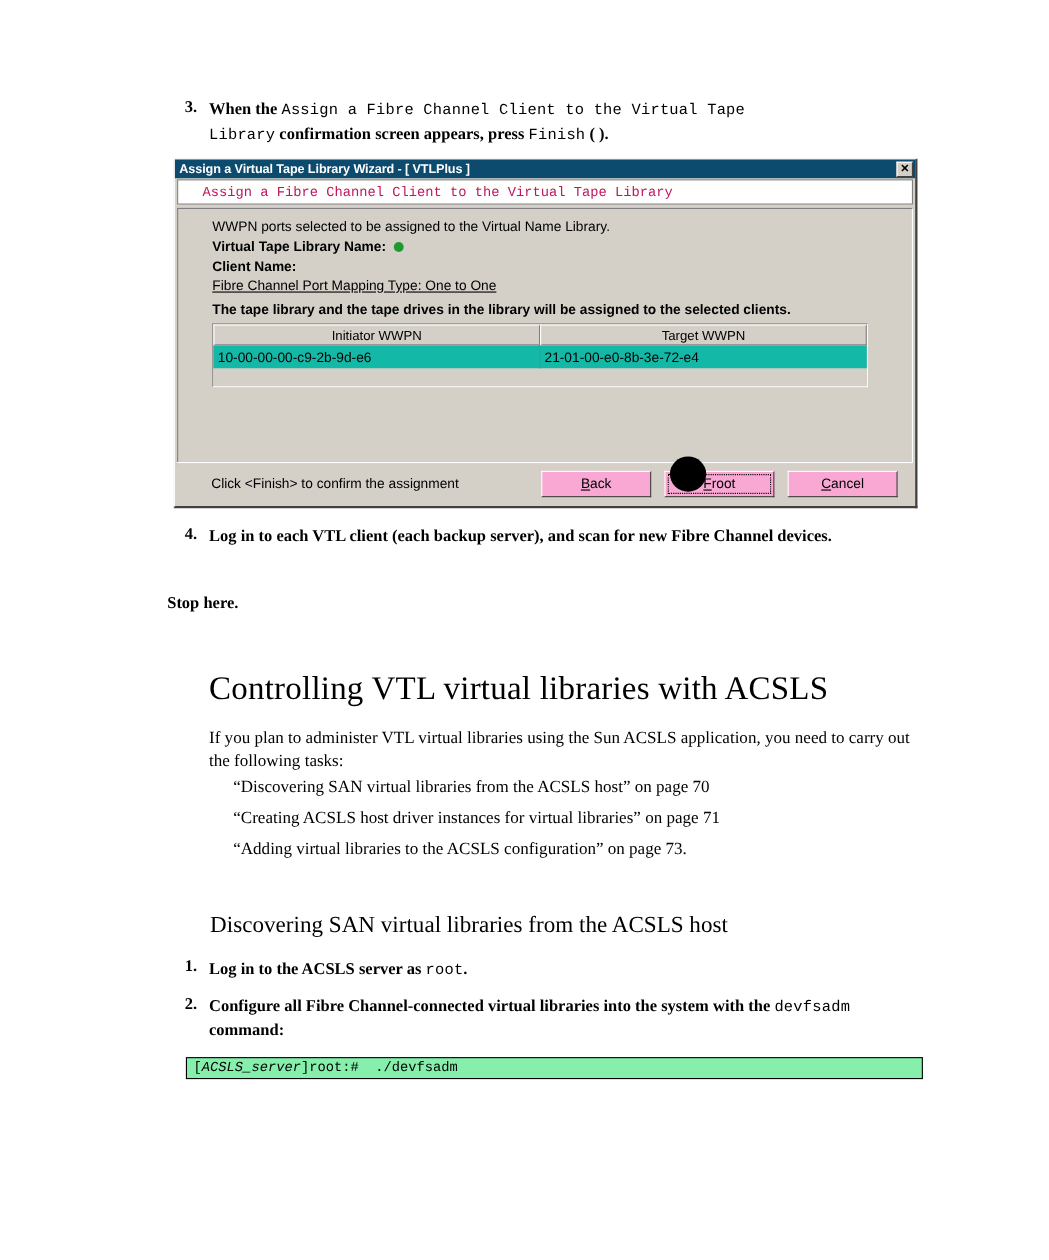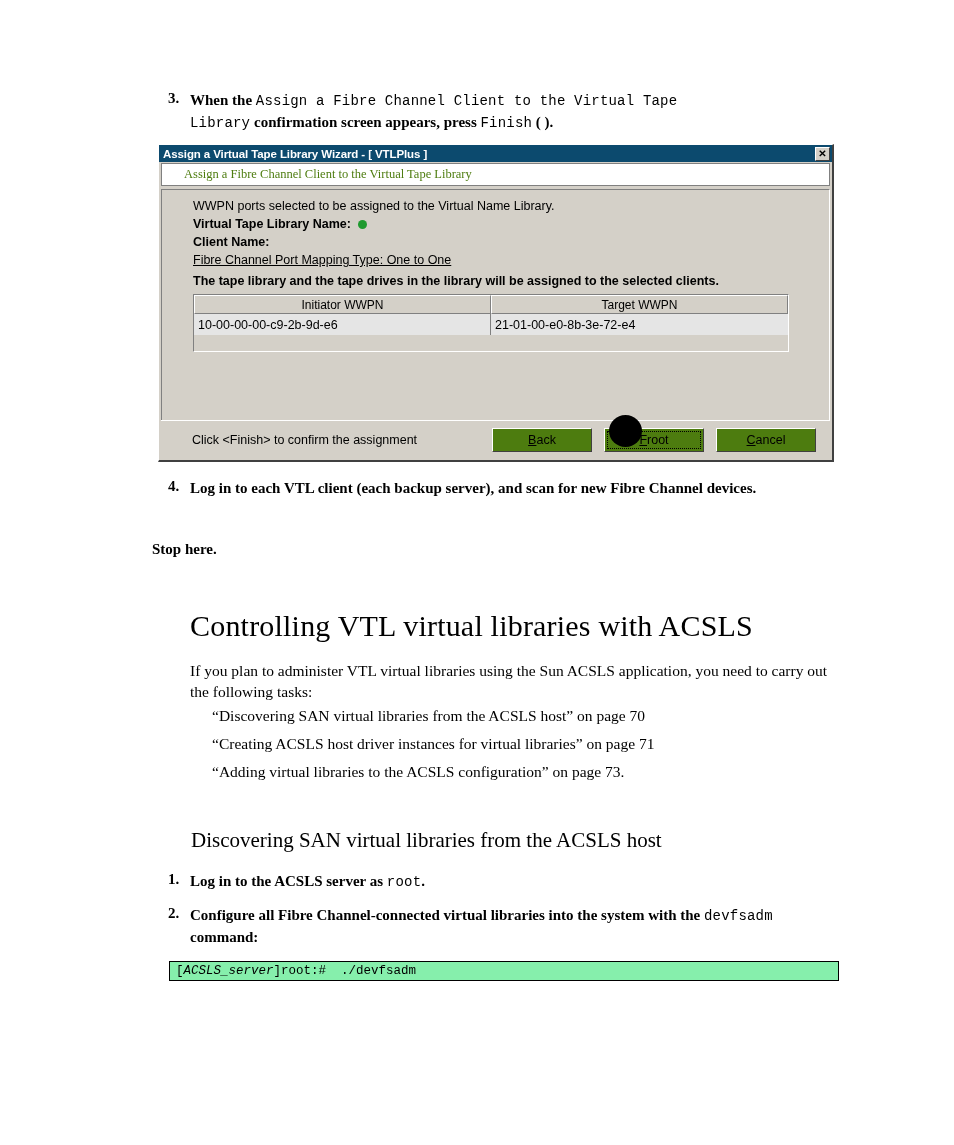--- a/index.html
+++ b/index.html
@@ -163,9 +163,9 @@
     padding-left: 22px;
   }
   .subtitle-text {
-    font-family: Liberation Serif, serif;
-    font-size: 12.5px;
-    color: #4d7c0f;
+    font-family: Liberation Mono, monospace;
+    font-size: 12.5px;
+    color: #be185d;
   }
 
   .content-panel {

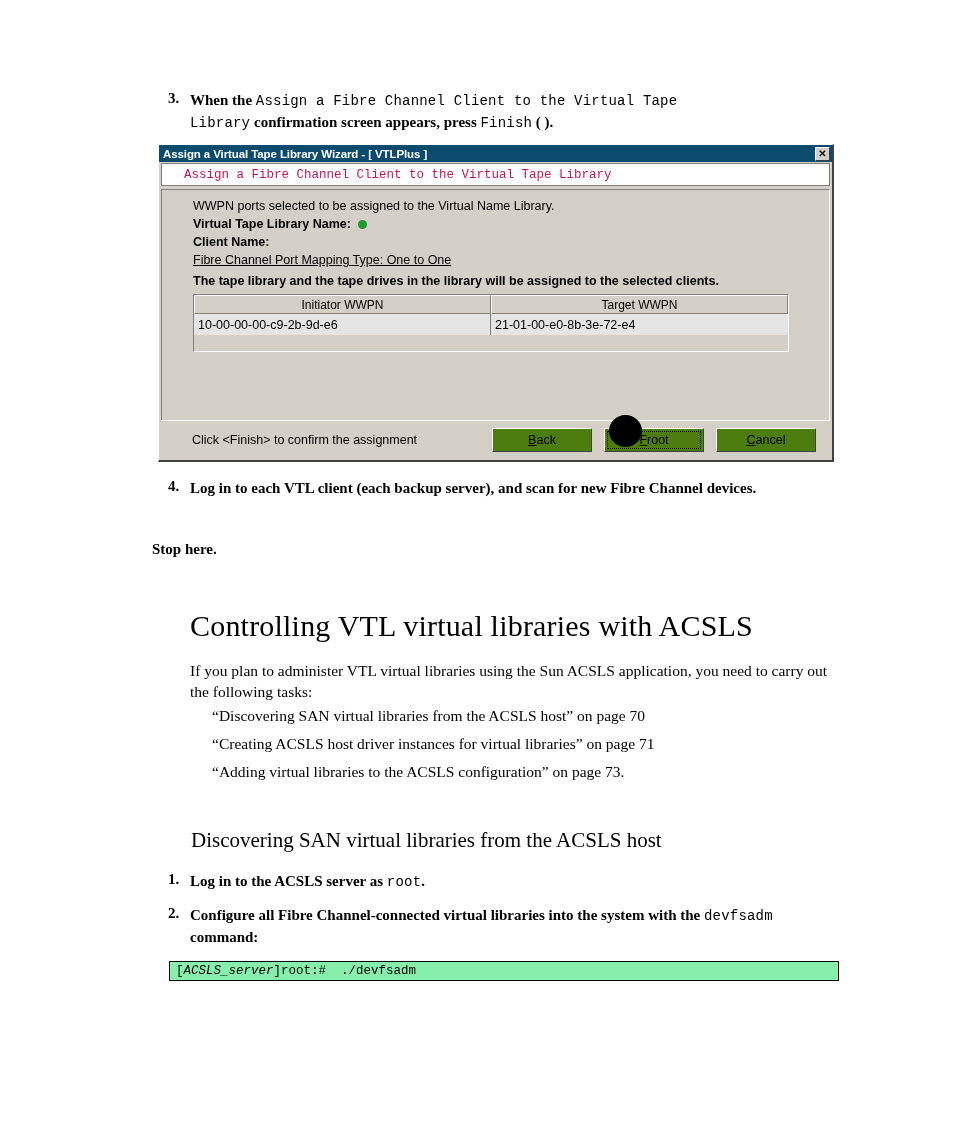--- a/index.html
+++ b/index.html
@@ -242,7 +242,7 @@
   .wwpn-row {
     display: flex;
     height: 21px;
-    background: #e5e5e5;
+    background: #14b8a6;
   }
   .wwpn-row .td {
     flex: 1 1 50%;

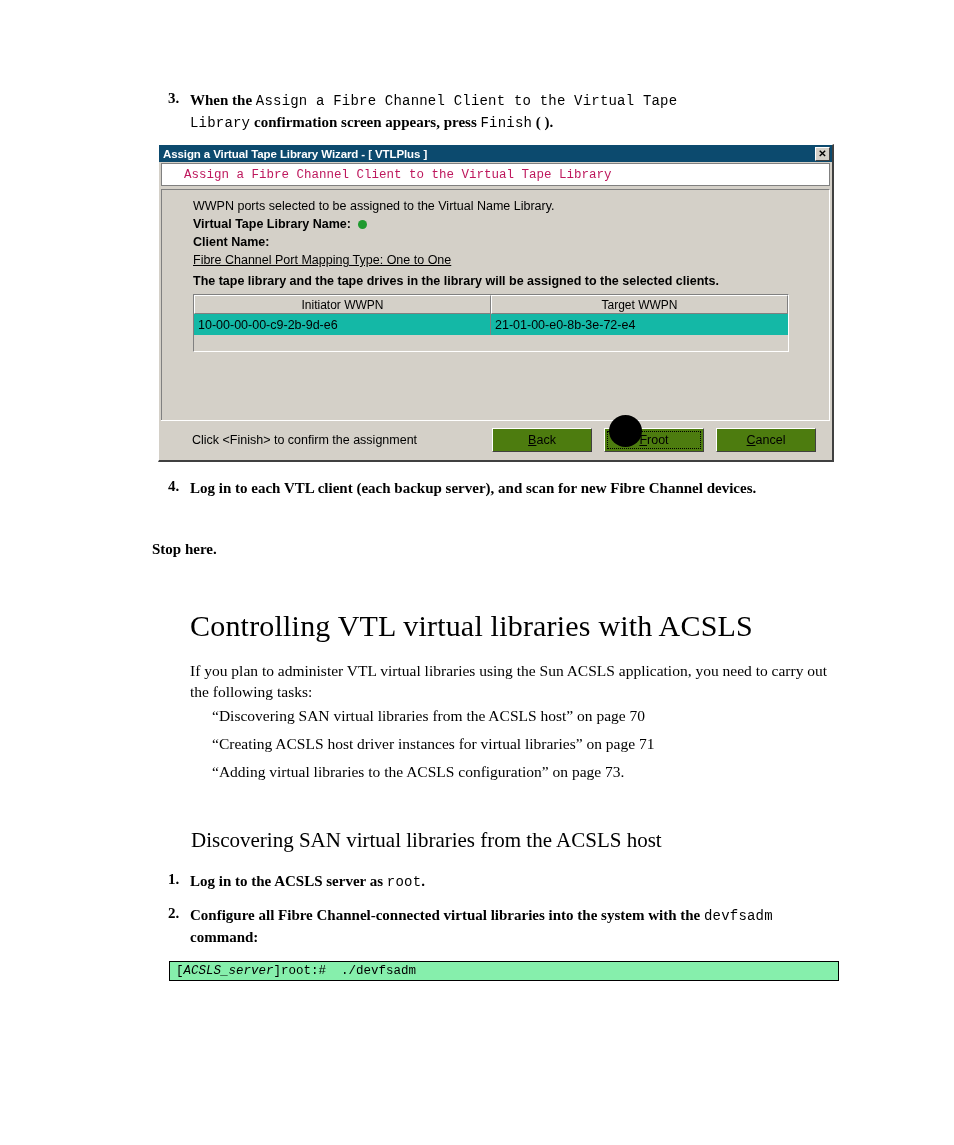--- a/index.html
+++ b/index.html
@@ -293,7 +293,7 @@
   .win-btn {
     width: 100px;
     height: 24px;
-    background: #4d7c0f;
+    background: #f9a8d4;
     border-top: 1px solid #ffffff;
     border-left: 1px solid #ffffff;
     border-right: 1px solid #404040;

